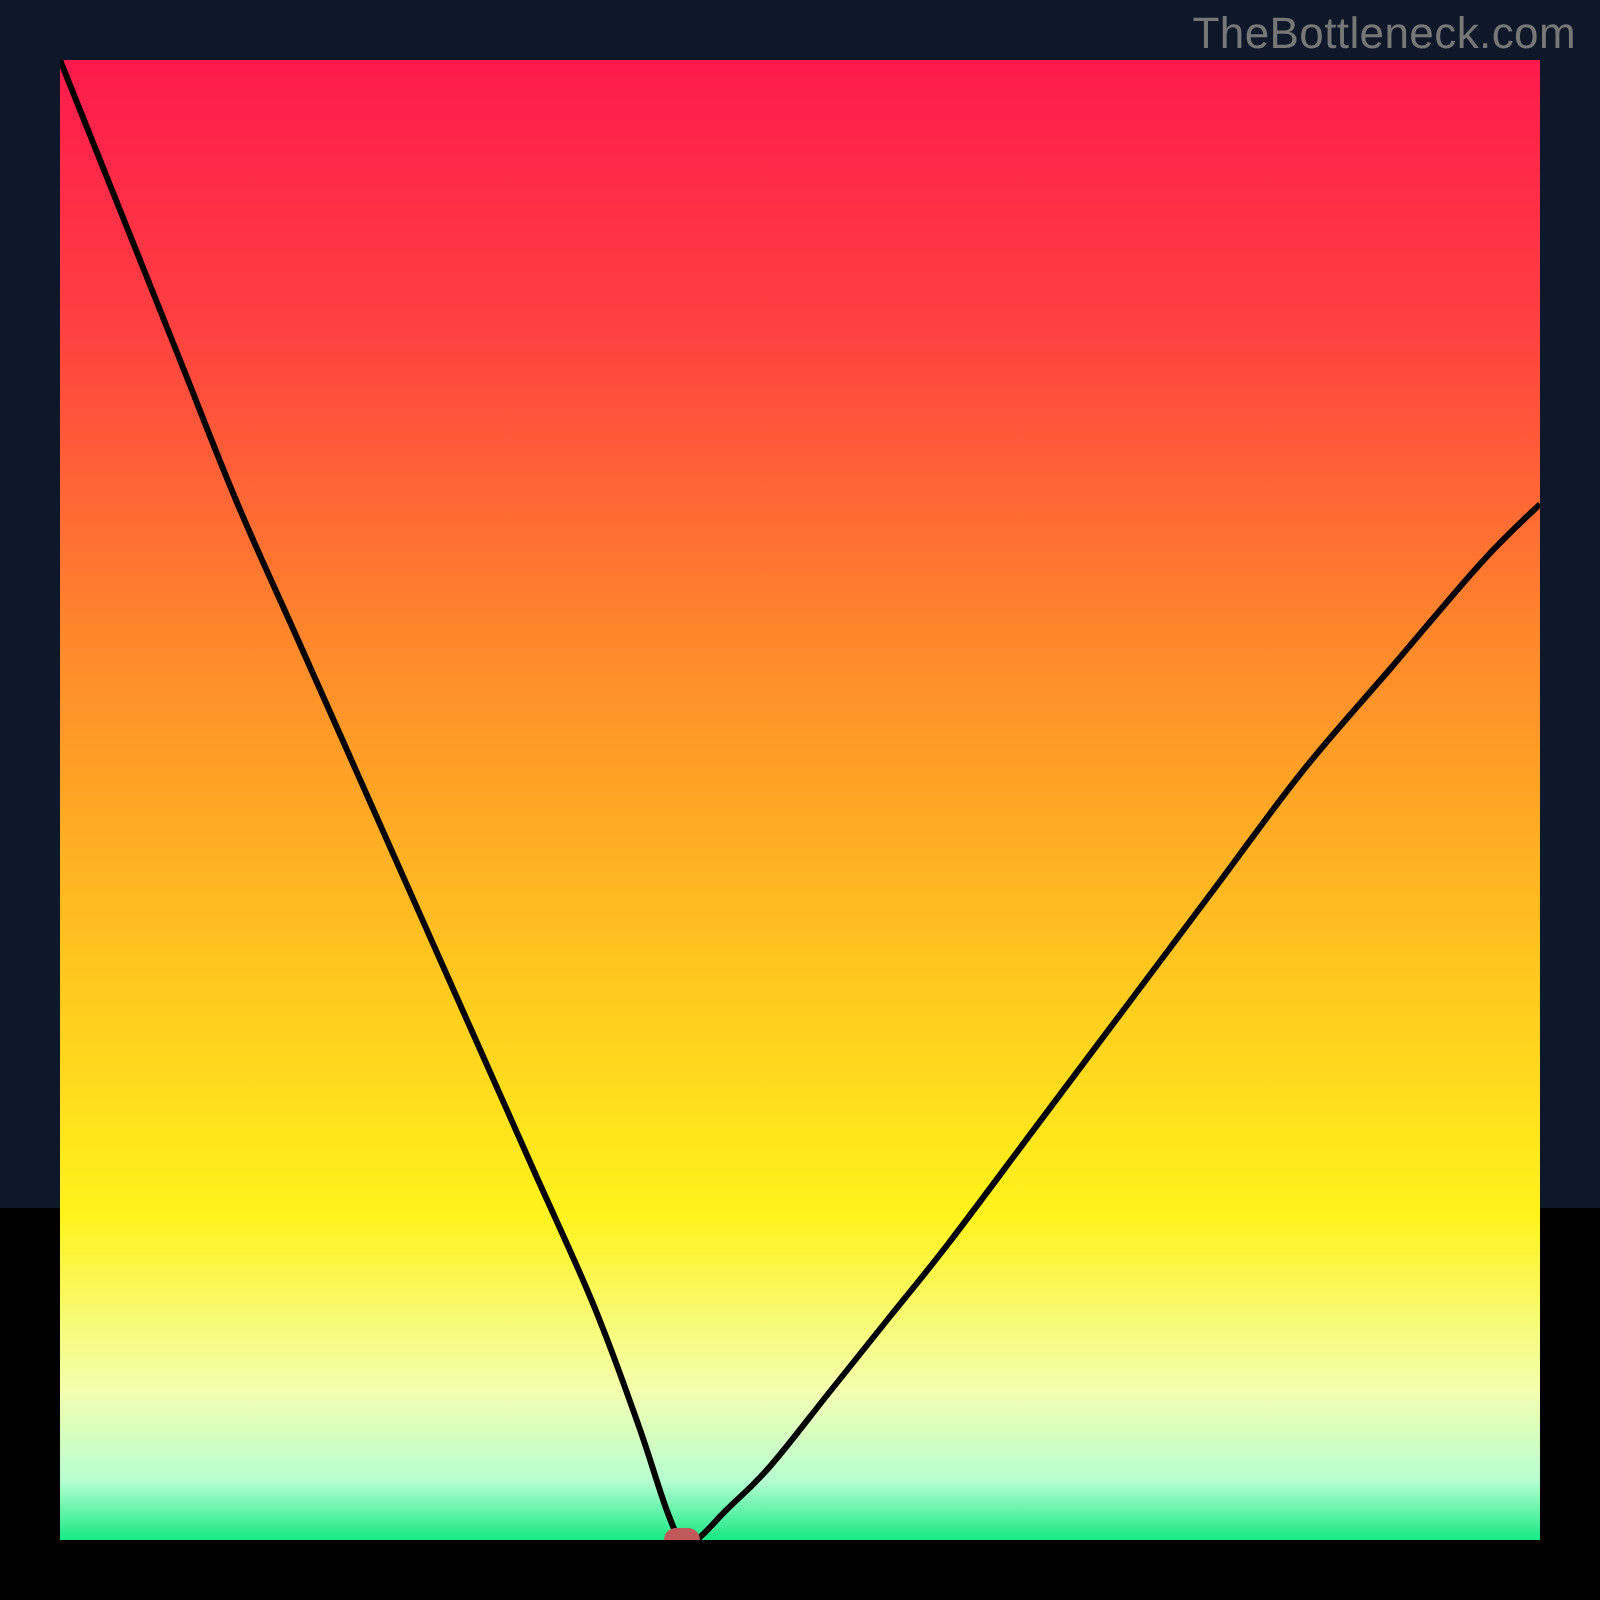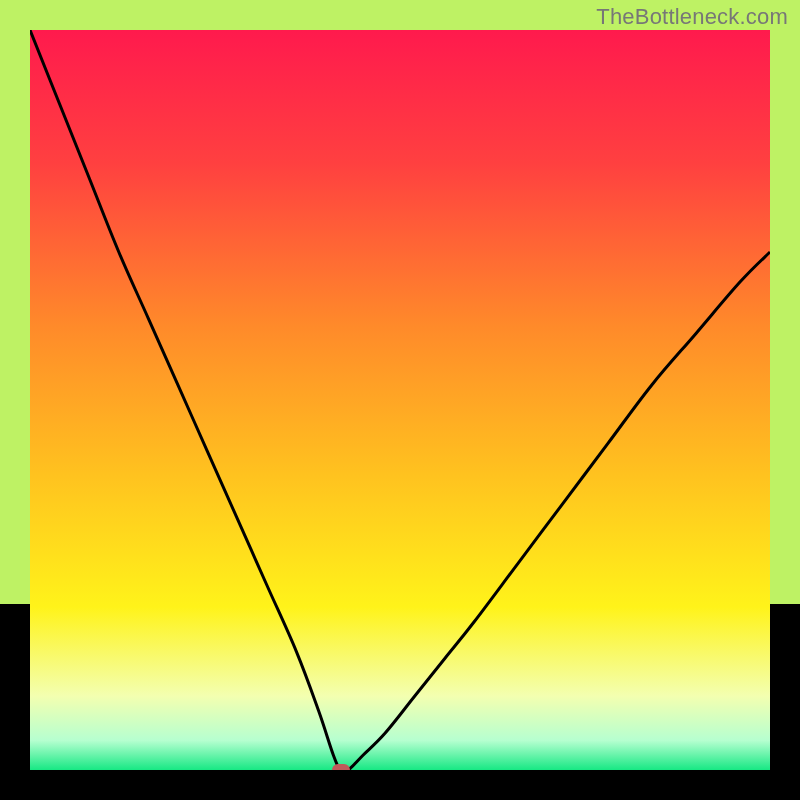--- a/index.html
+++ b/index.html
@@ -16,7 +16,7 @@
     top: 0;
     width: 800px;
     height: 604px;
-    background: #bef264;
+    background: #0f172a;
   }
   .plot {
     position: absolute;

